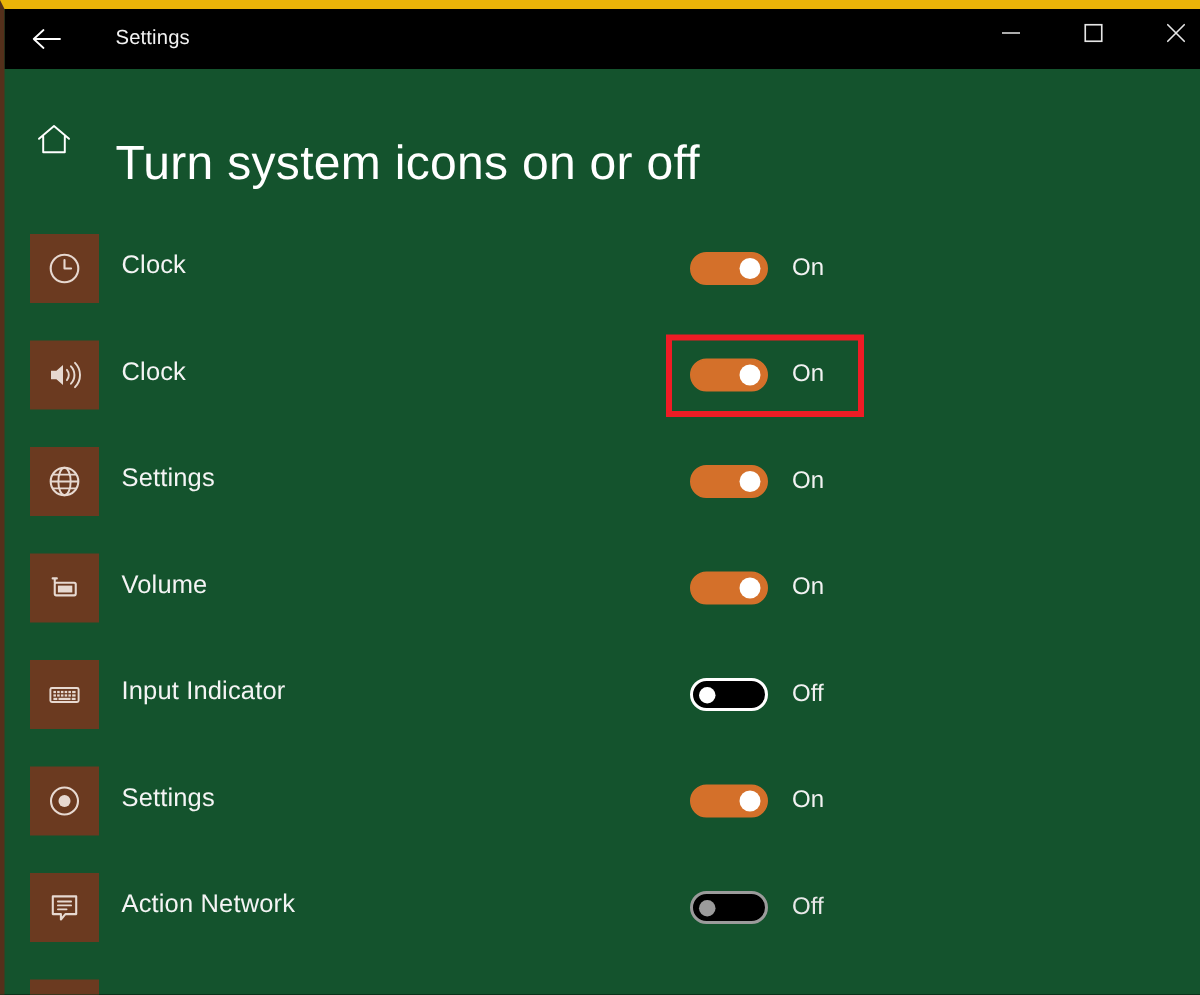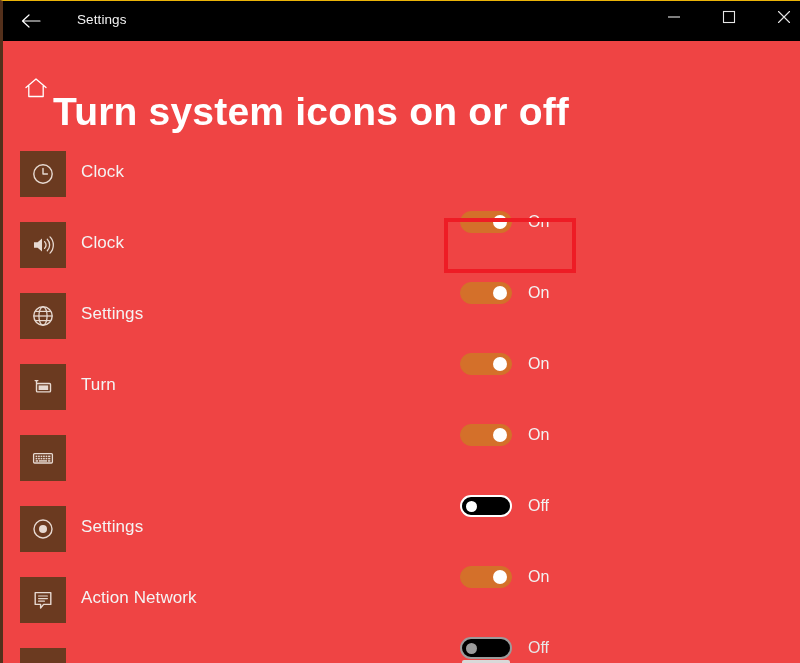--- a/index.html
+++ b/index.html
@@ -22,10 +22,10 @@
     left: 0; top: 0;
     width: 800px;
     height: 663px;
-    background: #ef4444;
+    background: #14532d;
     box-sizing: border-box;
     border-left: 3px solid #54301b;
-    border-top: 1px solid #eab308;
+    border-top: 6px solid #eab308;
     overflow: hidden;
   }
 

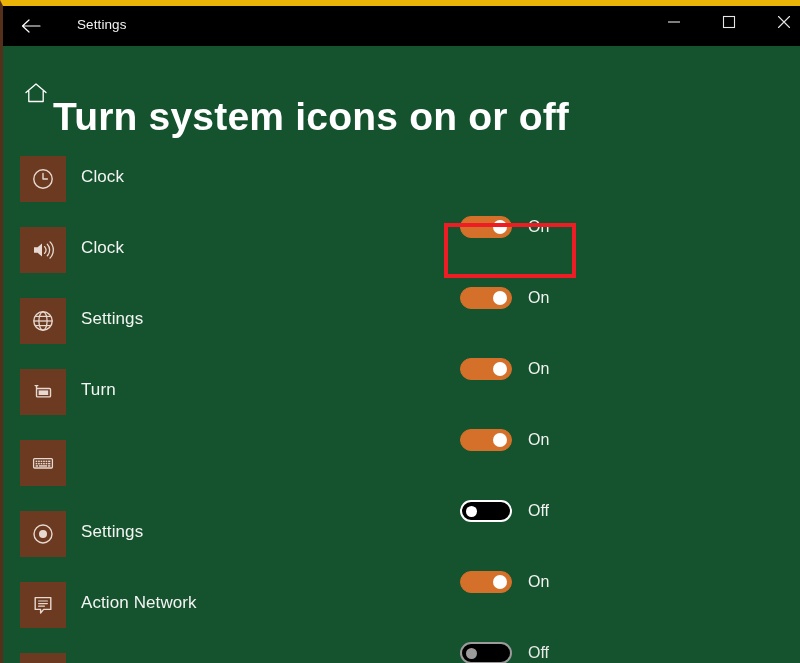--- a/index.html
+++ b/index.html
@@ -82,9 +82,9 @@
   }
   #page-title {
     position: absolute;
-    left: 50px; top: 1px;
-    font-size: 39px;
-    font-weight: 700;
+    left: 74px; top: 1px;
+    font-size: 32px;
+    font-weight: 400;
     color: #ffffff;
     white-space: nowrap;
     letter-spacing: 0.2px;

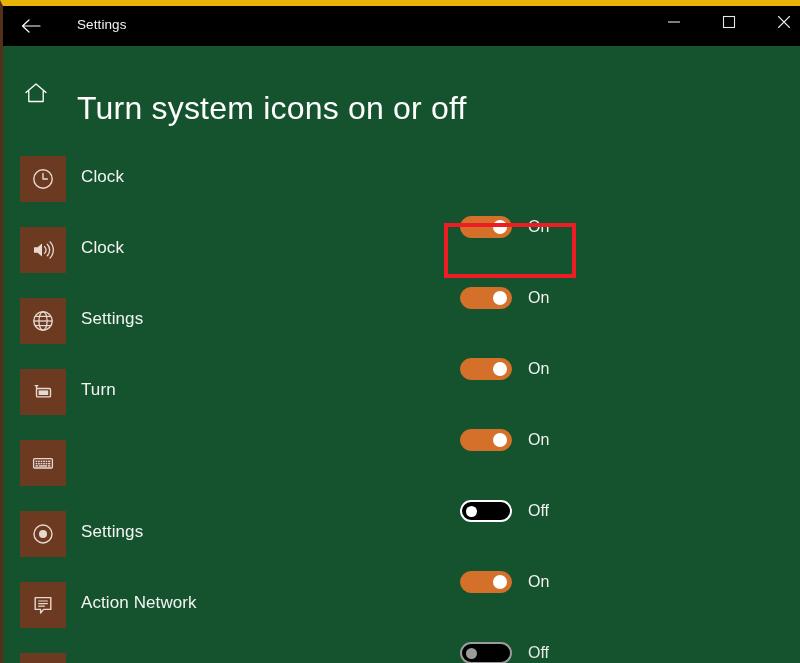--- a/index.html
+++ b/index.html
@@ -131,7 +131,6 @@
     top: 12px;
     width: 130px;
     height: 26px;
-    margin-top: 48px;
   }
   .toggle {
     position: absolute;

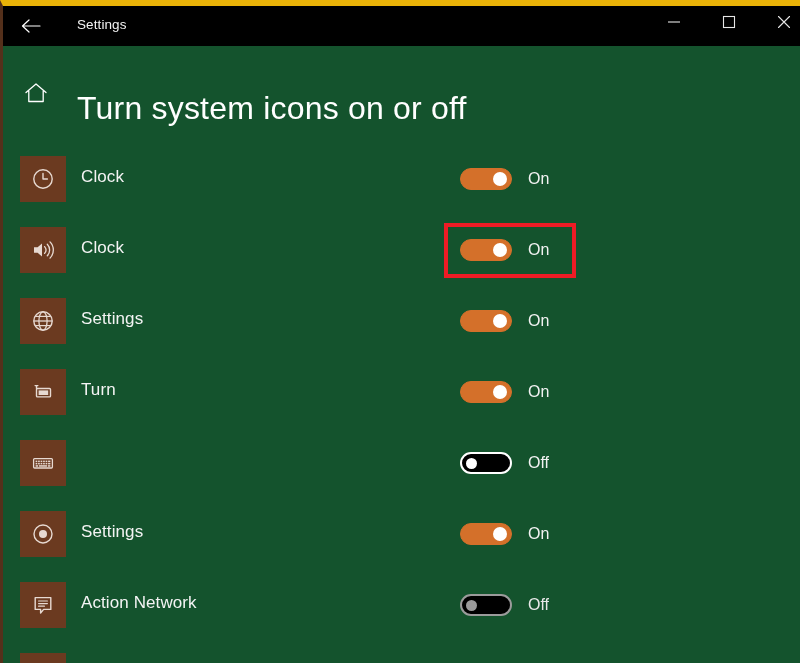--- a/index.html
+++ b/index.html
@@ -330,7 +330,7 @@
           </svg>
         </span>
       </div>
-      <div class="row-label">Turn</div>
+      <div class="row-label">Volume</div>
       <div class="toggle-wrap">
         <div class="toggle on">
           <div class="knob"></div>

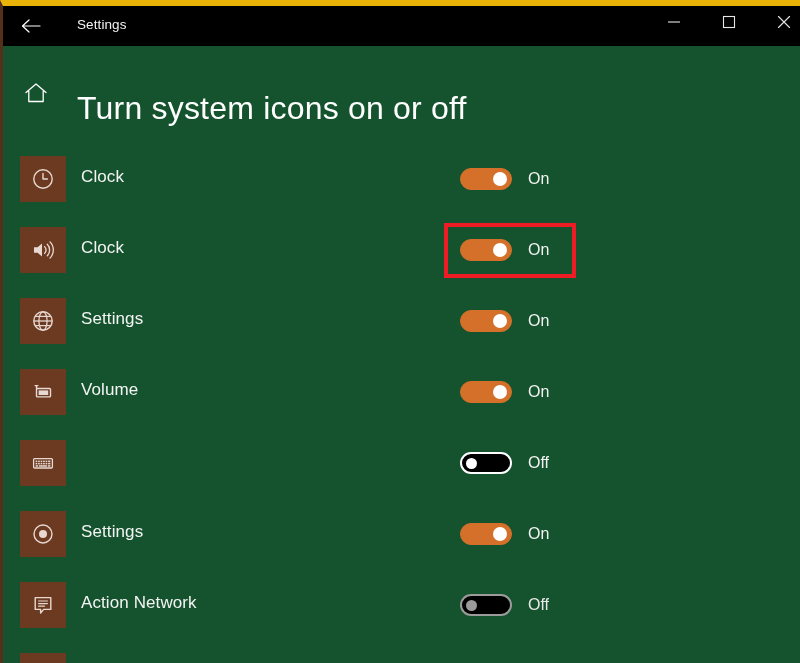--- a/index.html
+++ b/index.html
@@ -364,6 +364,7 @@
           </svg>
         </span>
       </div>
+      <div class="row-label">Input Indicator</div>
       <div class="toggle-wrap">
         <div class="toggle off">
           <div class="knob"></div>

